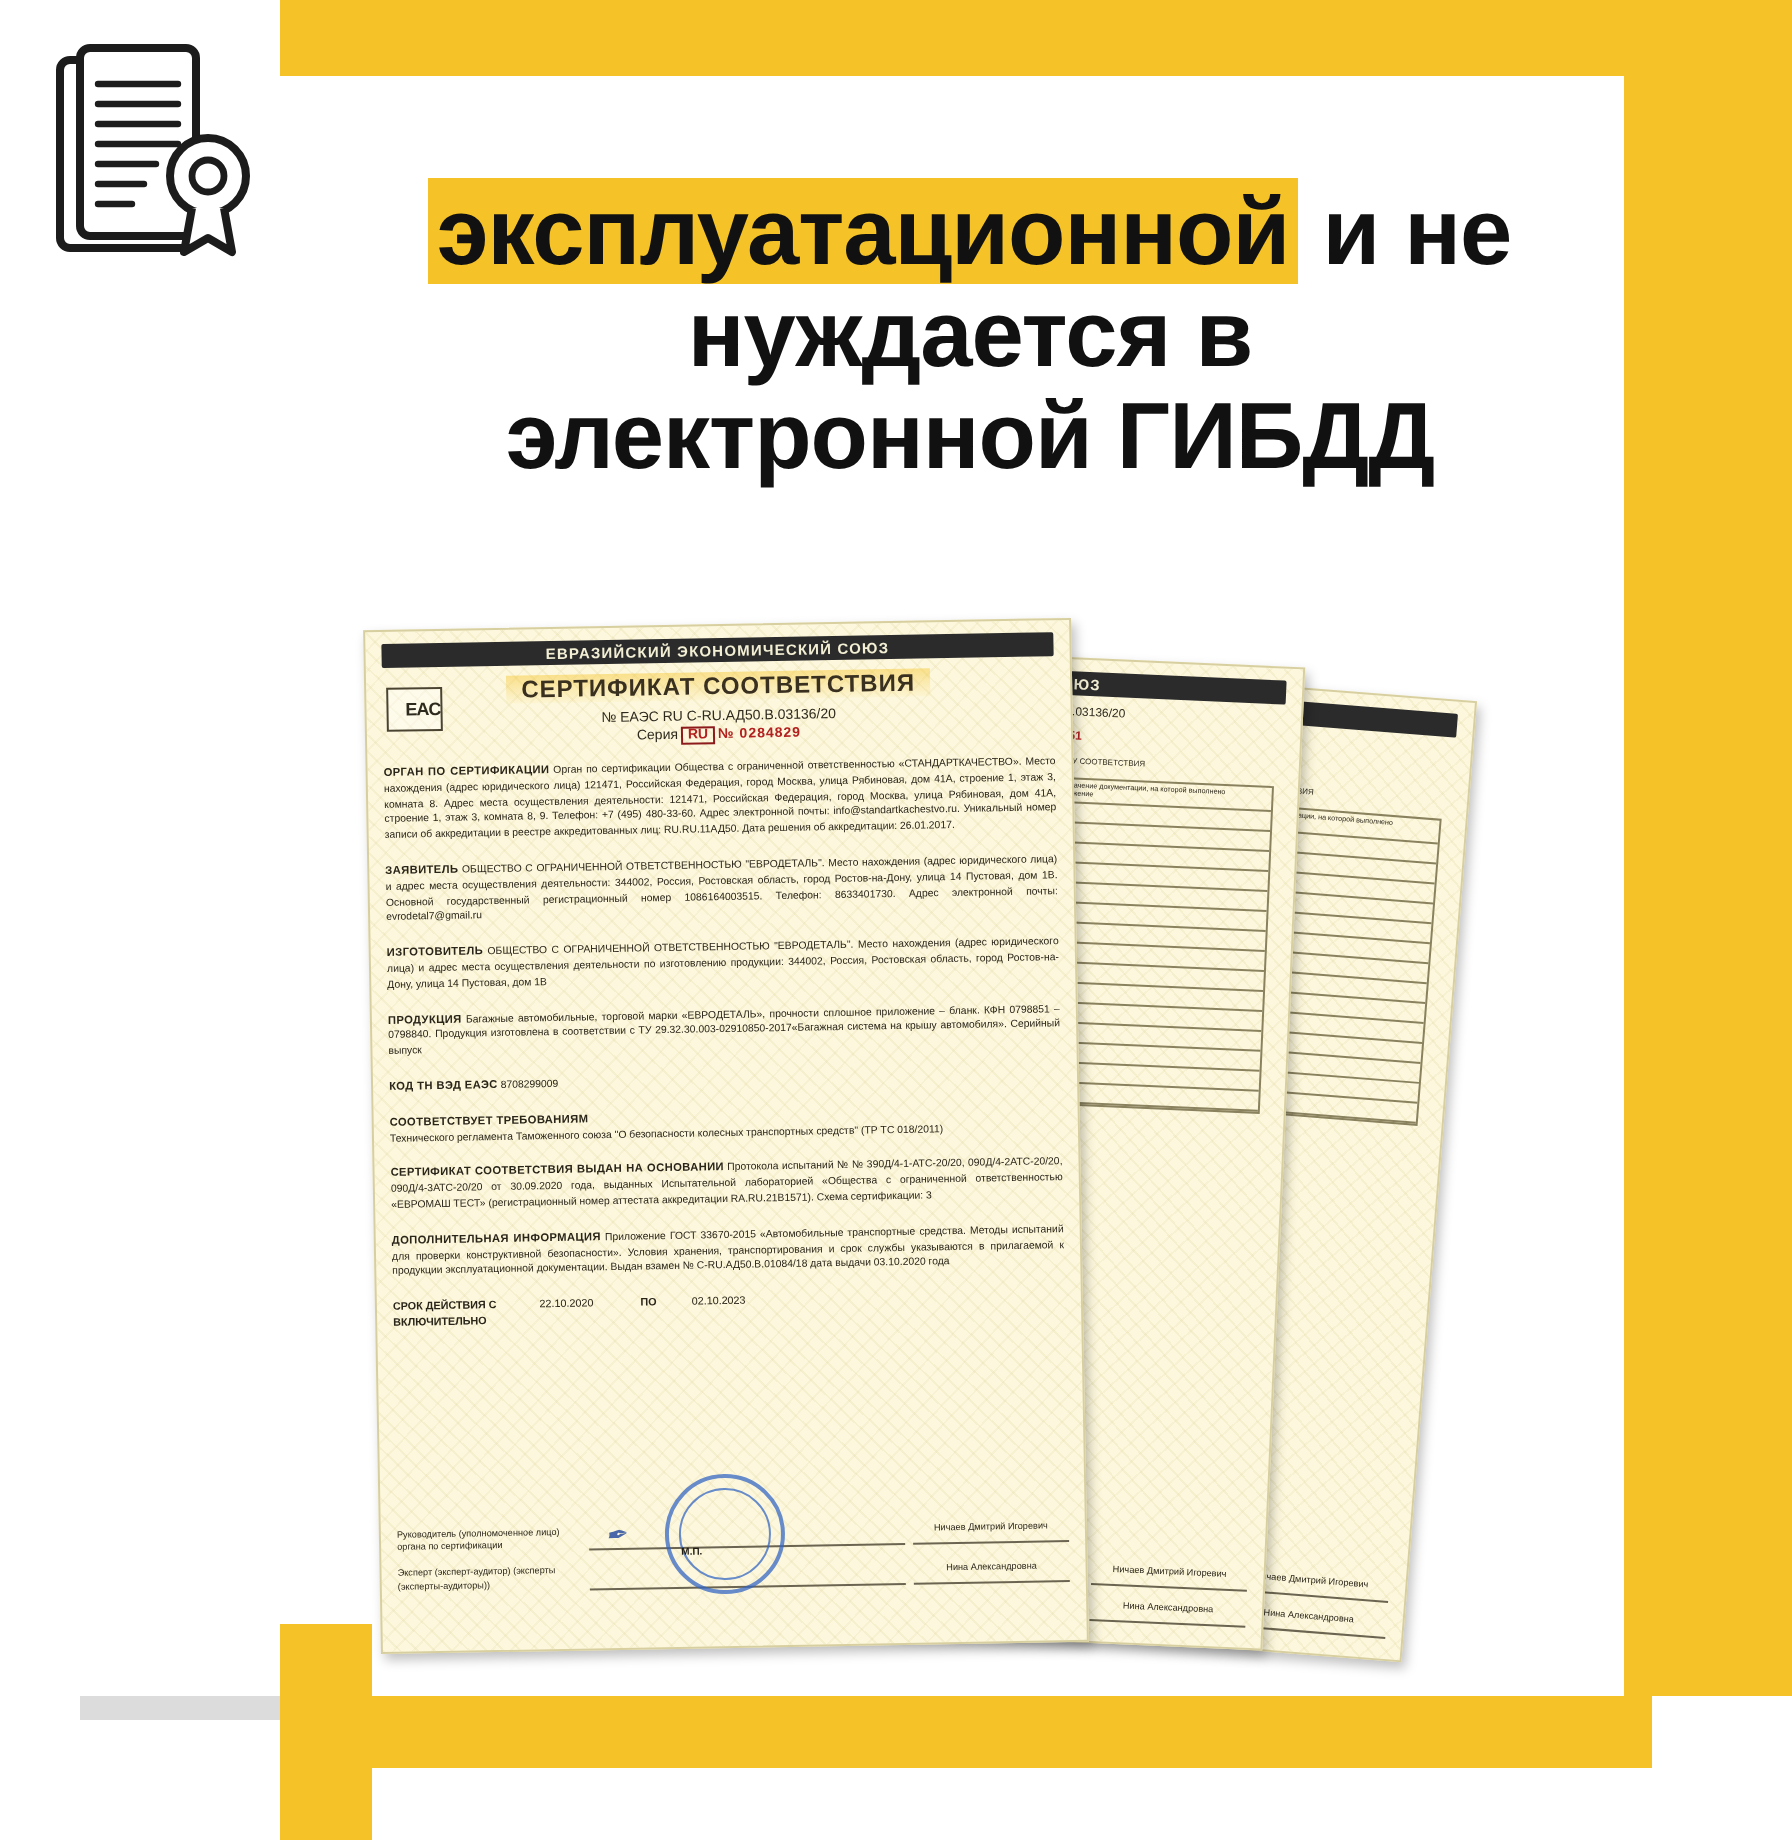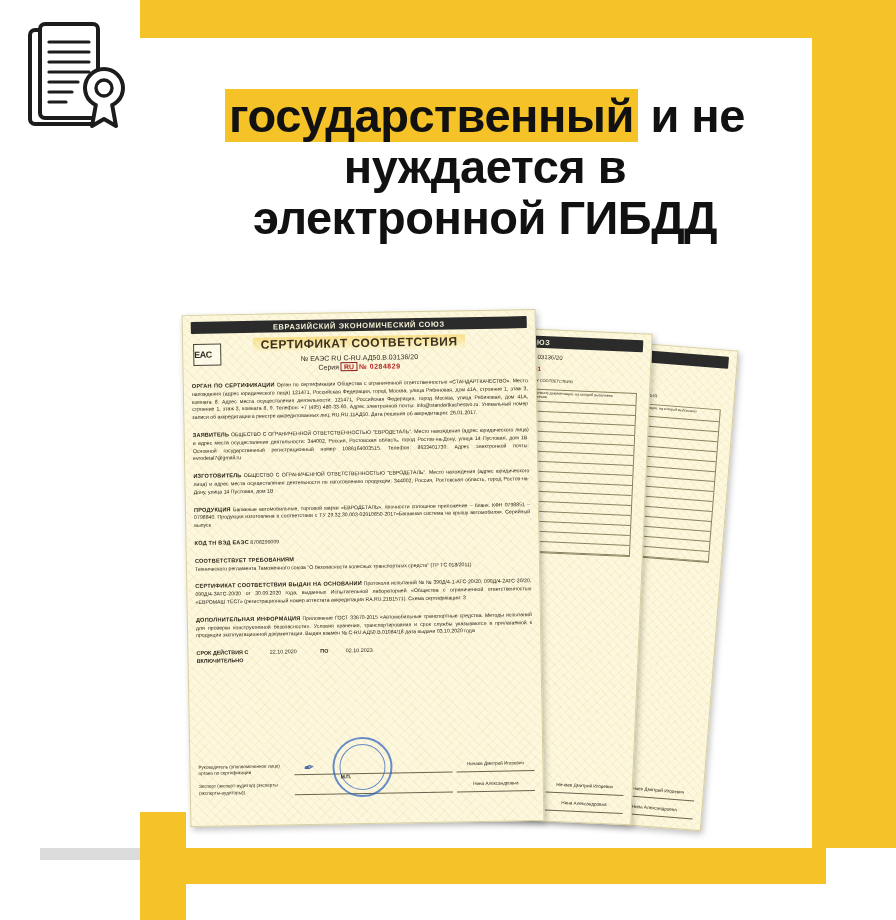--- a/index.html
+++ b/index.html
@@ -334,7 +334,7 @@
   </div>
 
   <div class="headline">
-    <span class="line"><span class="hl">государственный</span><span> и не</span></span>
+    <span class="line"><span class="hl">эксплуатационной</span><span> и не</span></span>
     <span class="line">нуждается в</span>
     <span class="line">электронной ГИБДД</span>
   </div>

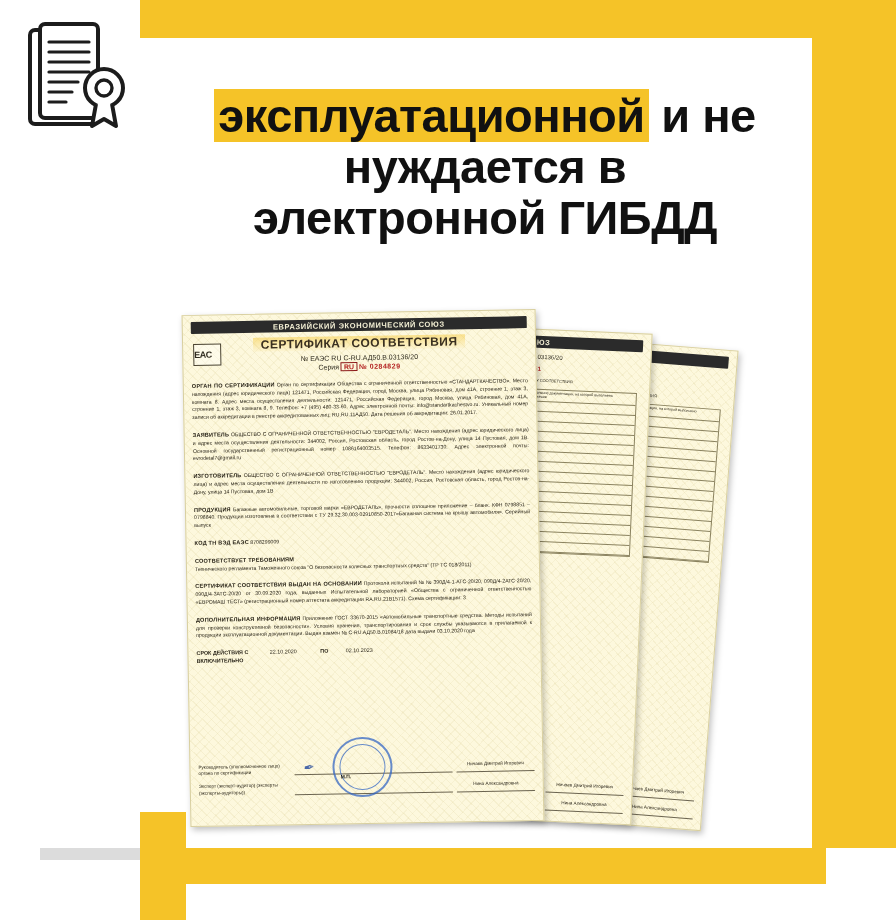--- a/index.html
+++ b/index.html
@@ -205,7 +205,7 @@
     border: 1px solid #4a4330;
     font-size: 9px;
     font-weight: bold;
-    text-align: left;
+    text-align: right;
     line-height: 20px;
     color: #2e2a1e;
     letter-spacing: -0.5px;

